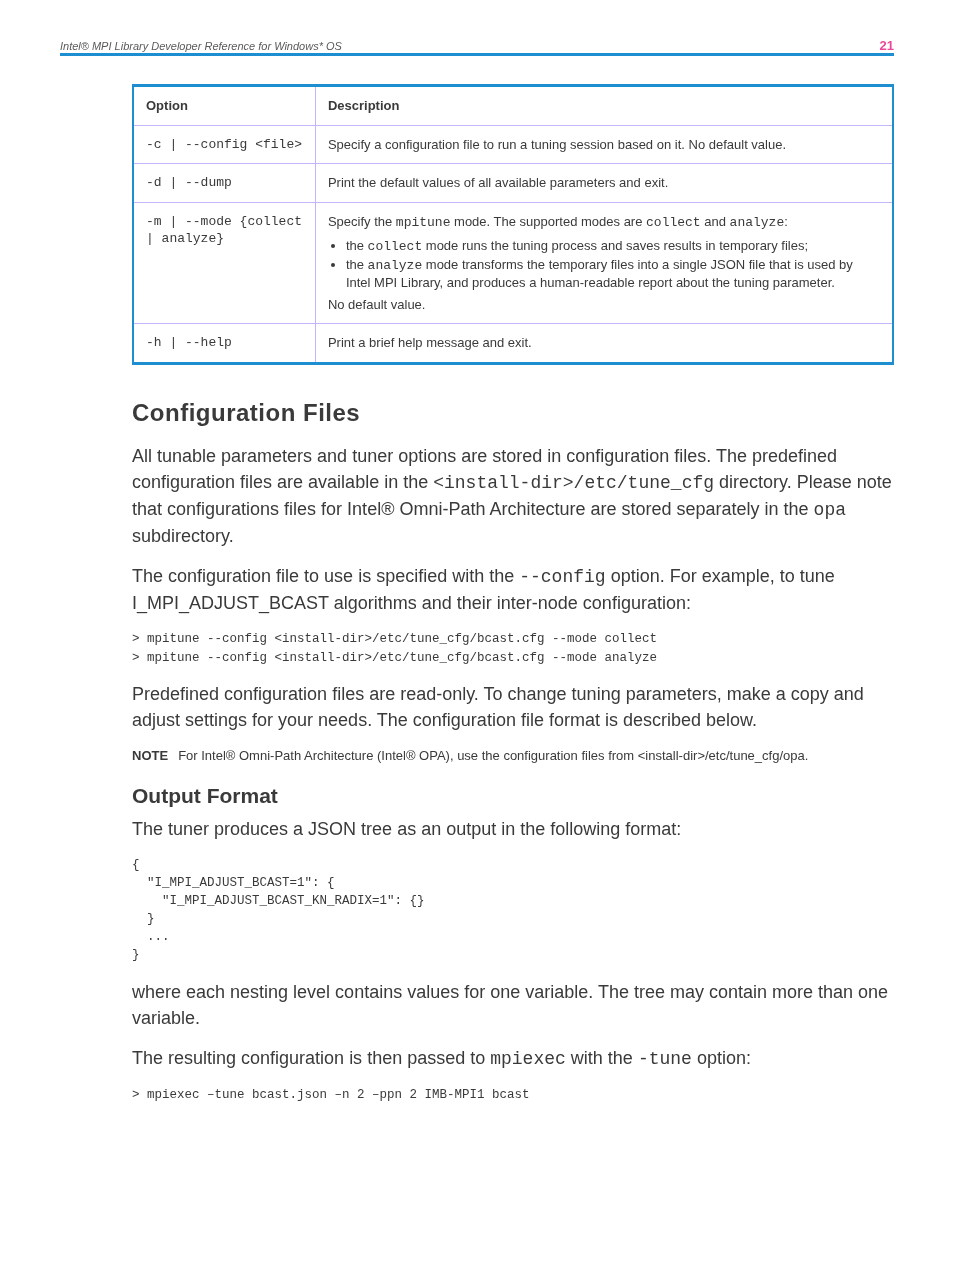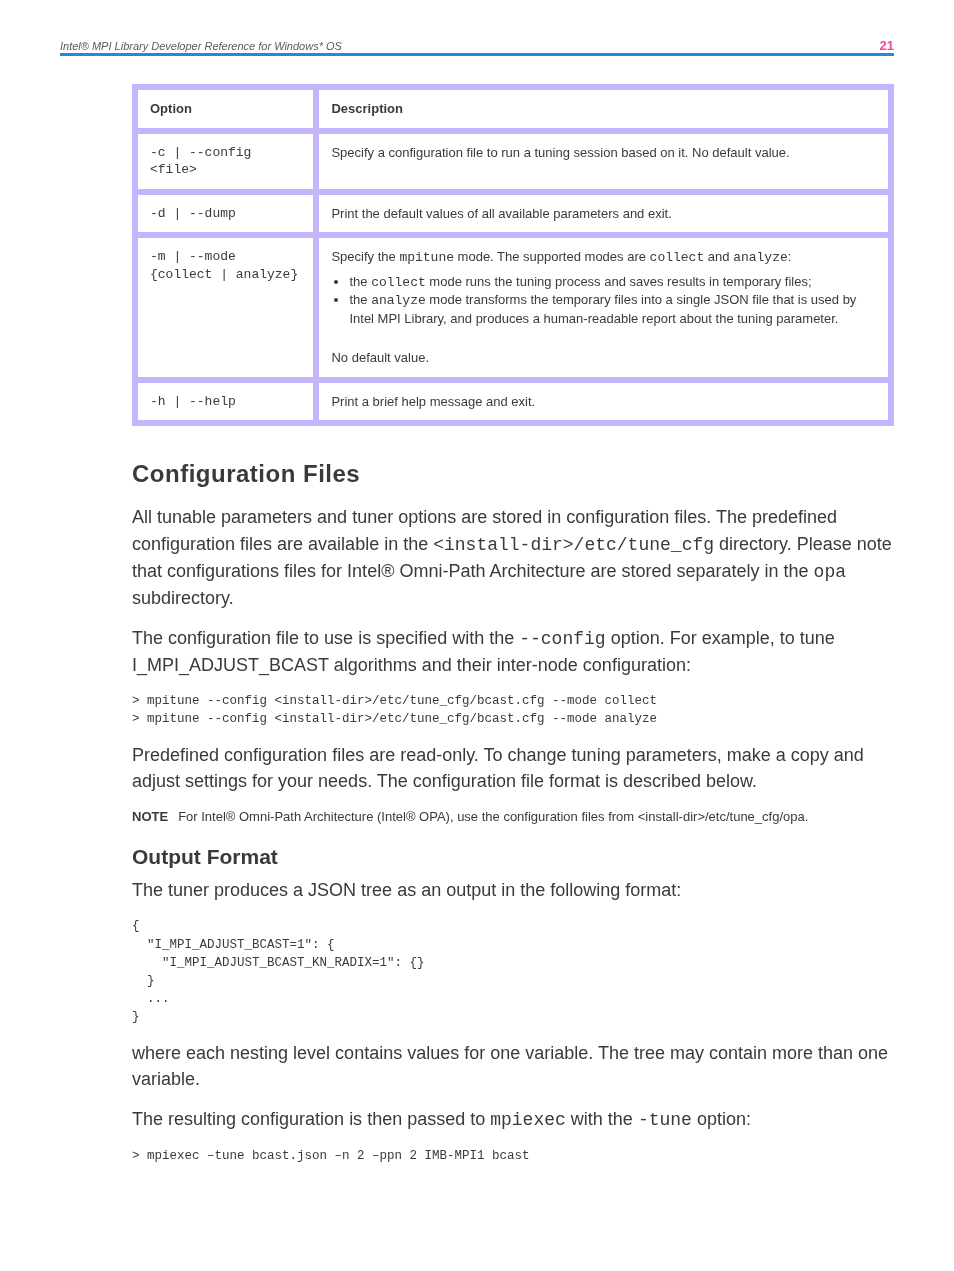--- a/index.html
+++ b/index.html
@@ -52,7 +52,7 @@
     border-right: 2px solid #1d8ecf;
   }
   table.options th, table.options td {
-    border: 6px solid #c4b5fd;
+    border: 1px solid #c4b5fd;
     padding: 10px 12px;
     font-size: 13px;
     text-align: left;

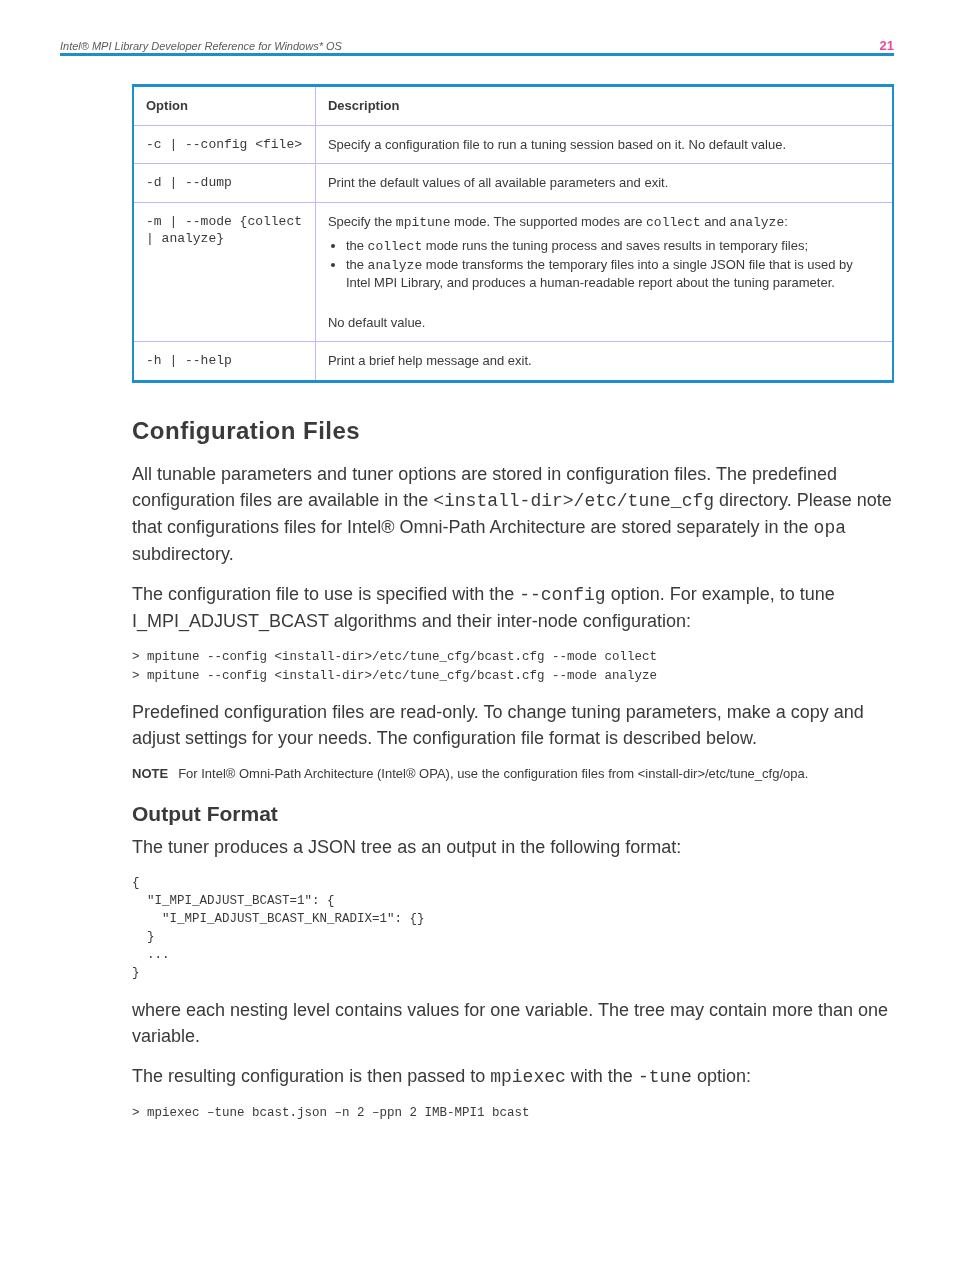--- a/index.html
+++ b/index.html
@@ -141,7 +141,7 @@
           <td class="mono"><span>-m | --mode {collect | analyze}</span></td>
           <td>
             <span>Specify the </span><span class="mono">mpitune</span><span> mode. The supported modes are </span><span class="mono">collect</span><span> and </span><span class="mono">analyze</span><span>:</span>
-            <ul style="margin:6px 0 22px 18px; padding:0;">
+            <ul style="margin:6px 0 4px 18px; padding:0;">
               <li><span>the </span><span class="mono">collect</span><span> mode runs the tuning process and saves results in temporary files;</span></li>
               <li><span>the </span><span class="mono">analyze</span><span> mode transforms the temporary files into a single JSON file that is used by Intel MPI Library, and produces a human-readable report about the tuning parameter.</span></li>
             </ul>

